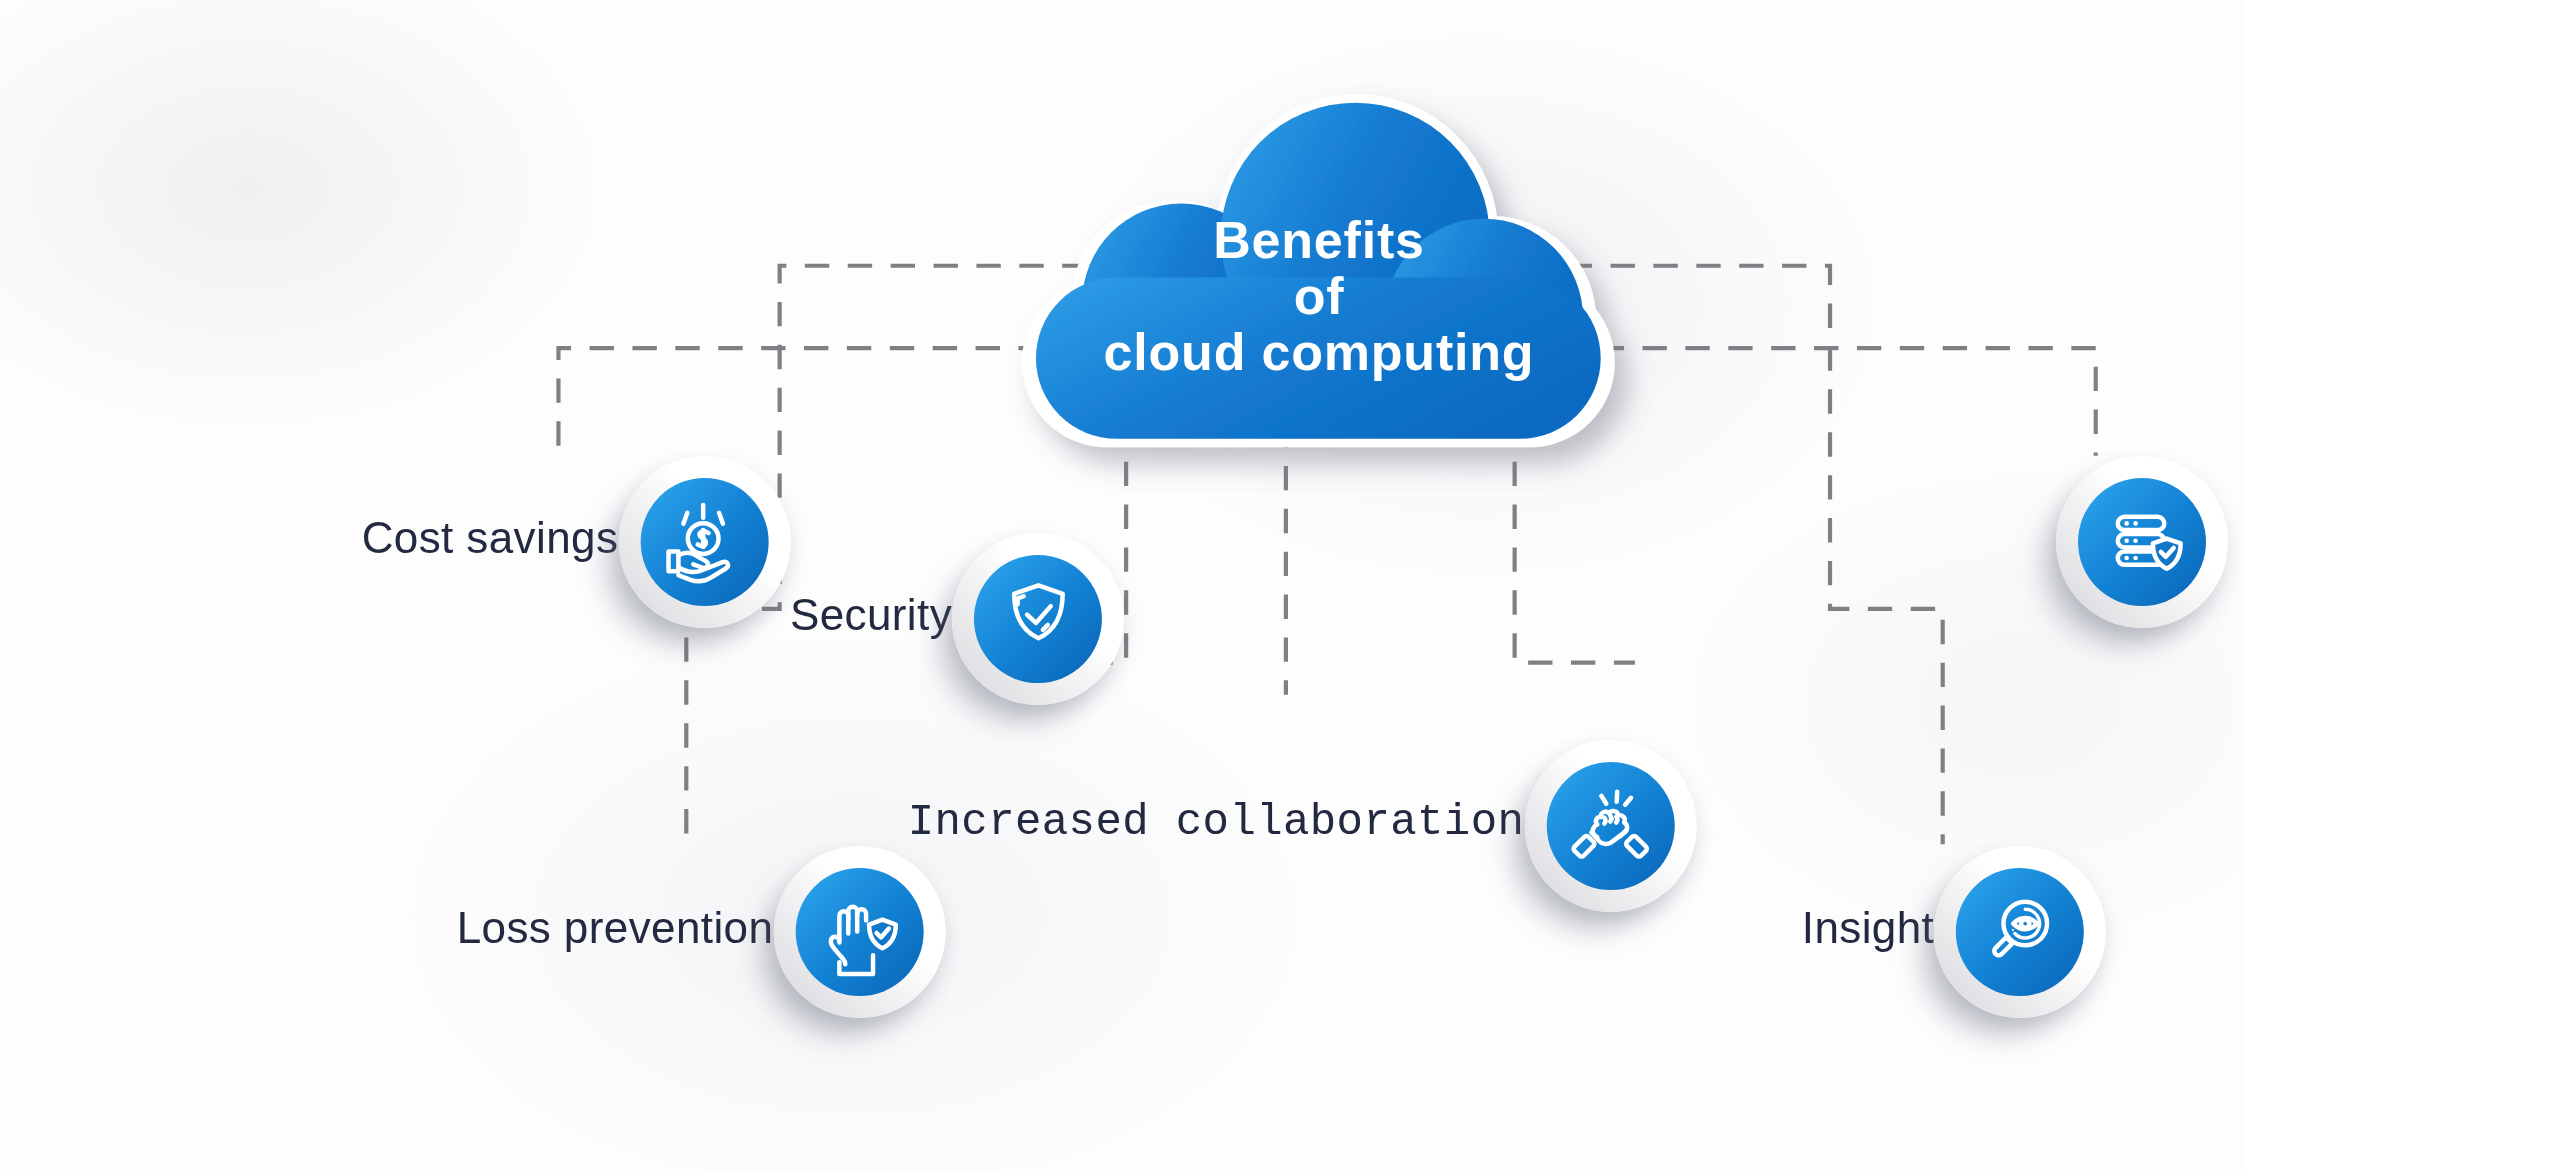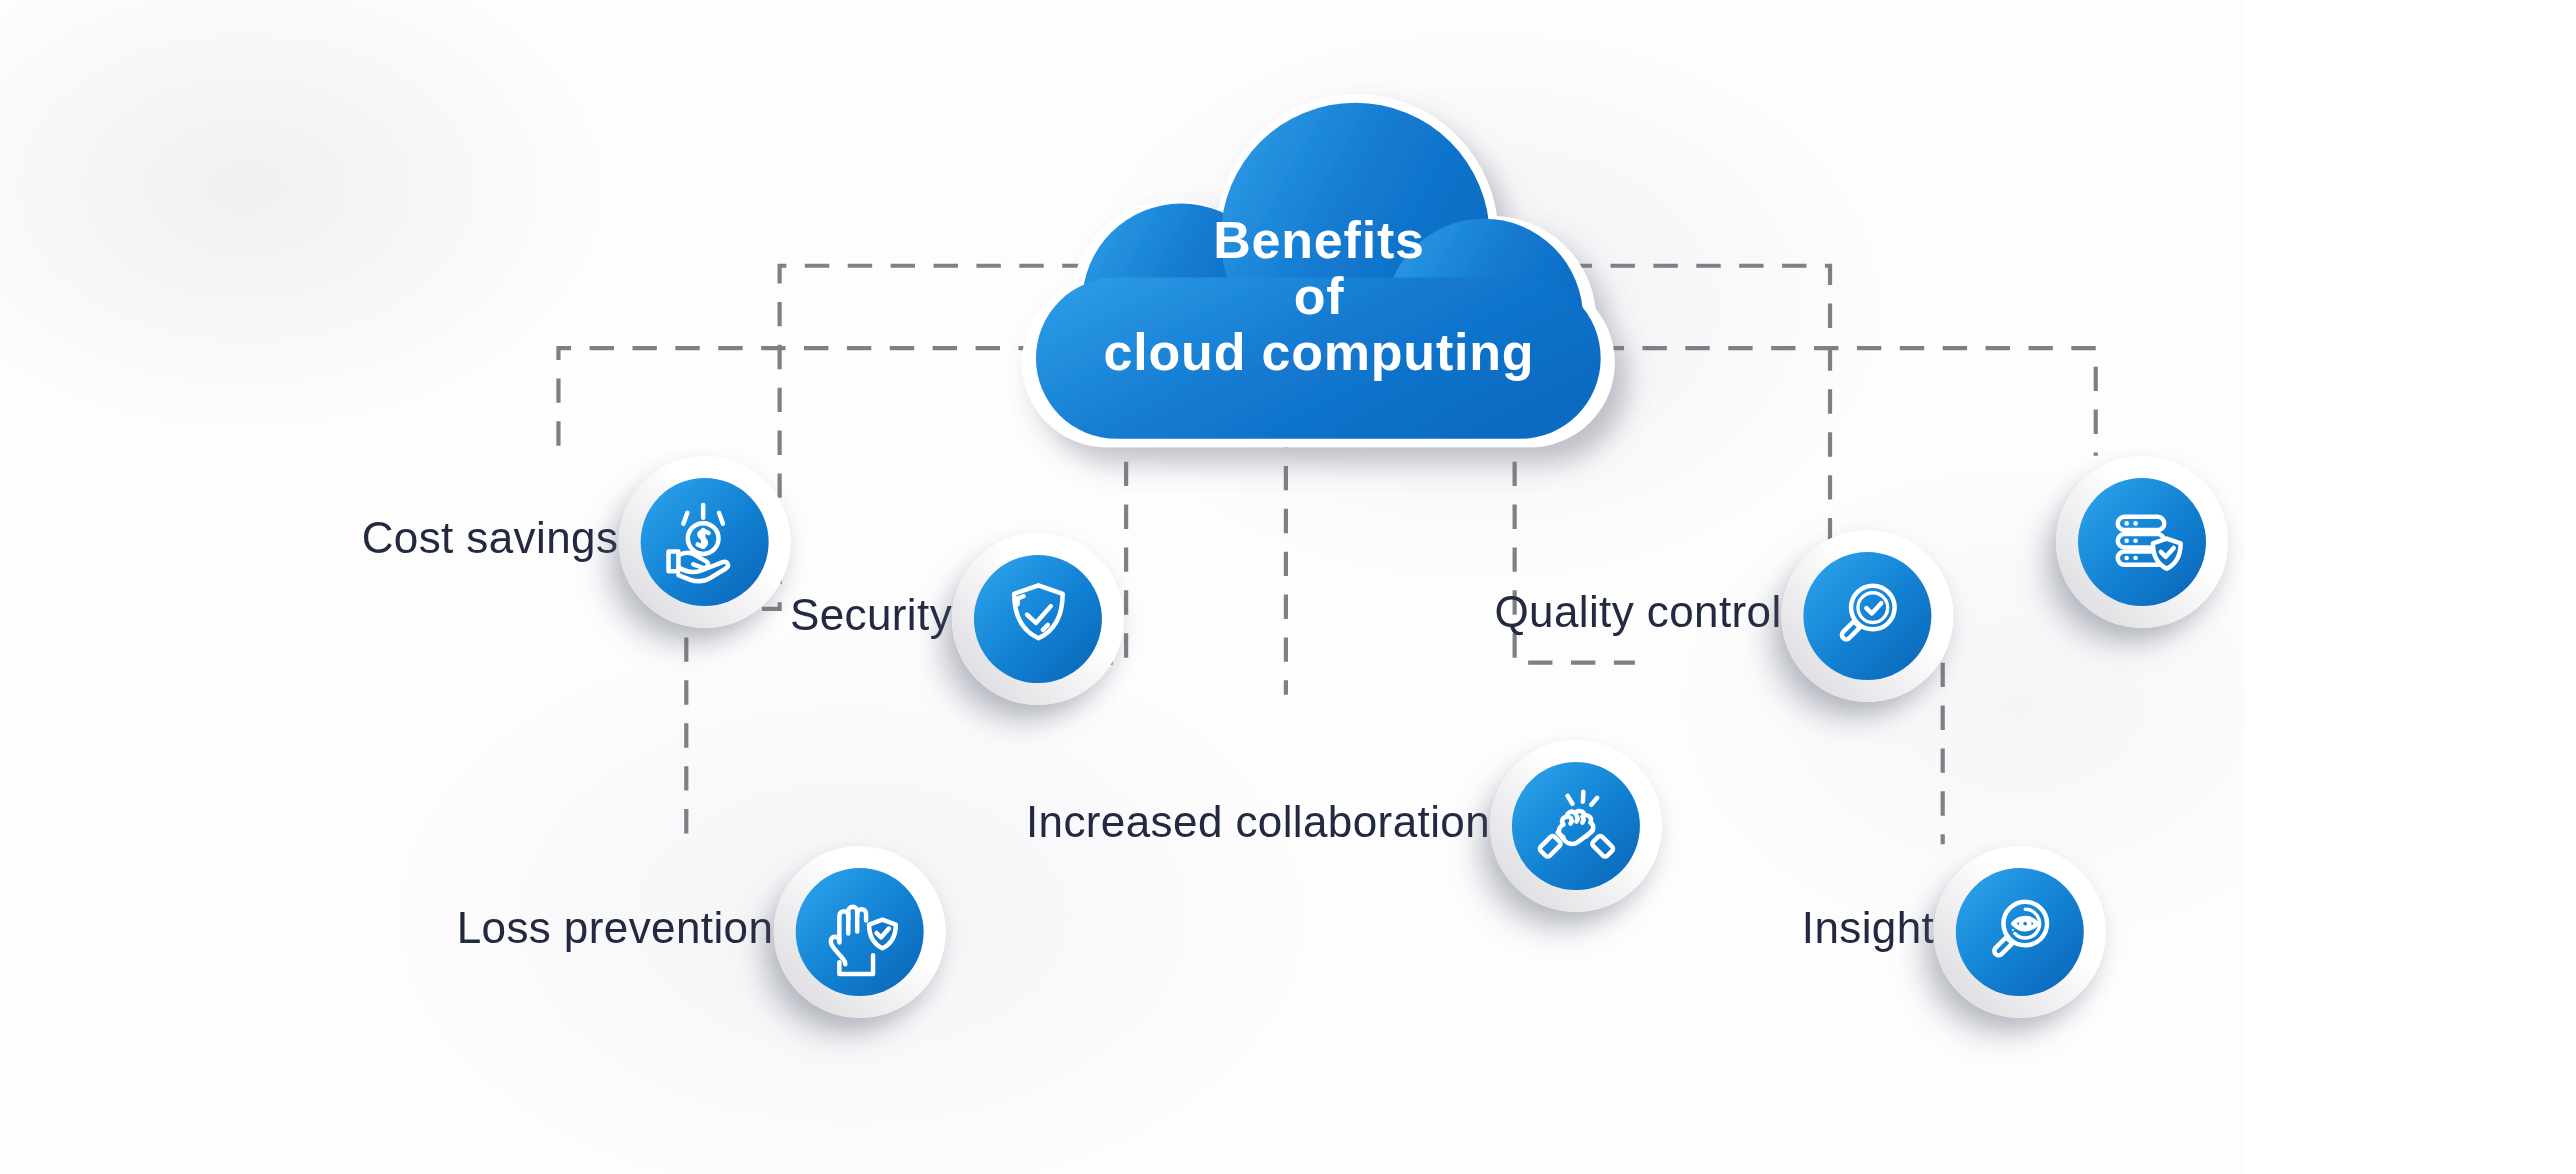--- a/index.html
+++ b/index.html
@@ -171,20 +171,6 @@
     </div>
   </div>
 
-  <div class="node" style="left:1724px;top:530px;">
-    <div class="node-label">Quality control</div>
-    <div class="disc">
-      <div class="disc-inner">
-        <svg class="glyph" viewBox="0 0 100 100" fill="none" stroke="#ffffff" stroke-width="4.5" stroke-linecap="round" stroke-linejoin="round">
-          <circle cx="55" cy="41" r="22"></circle>
-          <circle cx="55" cy="41" r="15" stroke-width="3.4"></circle>
-          <path d="M48.5 41.5 L54 47 L63.5 36.5"></path>
-          <circle cx="69.5" cy="46.5" r="1.2" fill="#ffffff" stroke="none"></circle>
-          <path d="M36.5 55.5 L42 61 L31 72 A4.4 4.4 0 0 1 24.8 65.8 L35.8 54.8 Z"></path>
-        </svg>
-      </div>
-    </div>
-  </div>
 
   <div class="node" style="left:1954px;top:846px;">
     <div class="node-label">Insight</div>

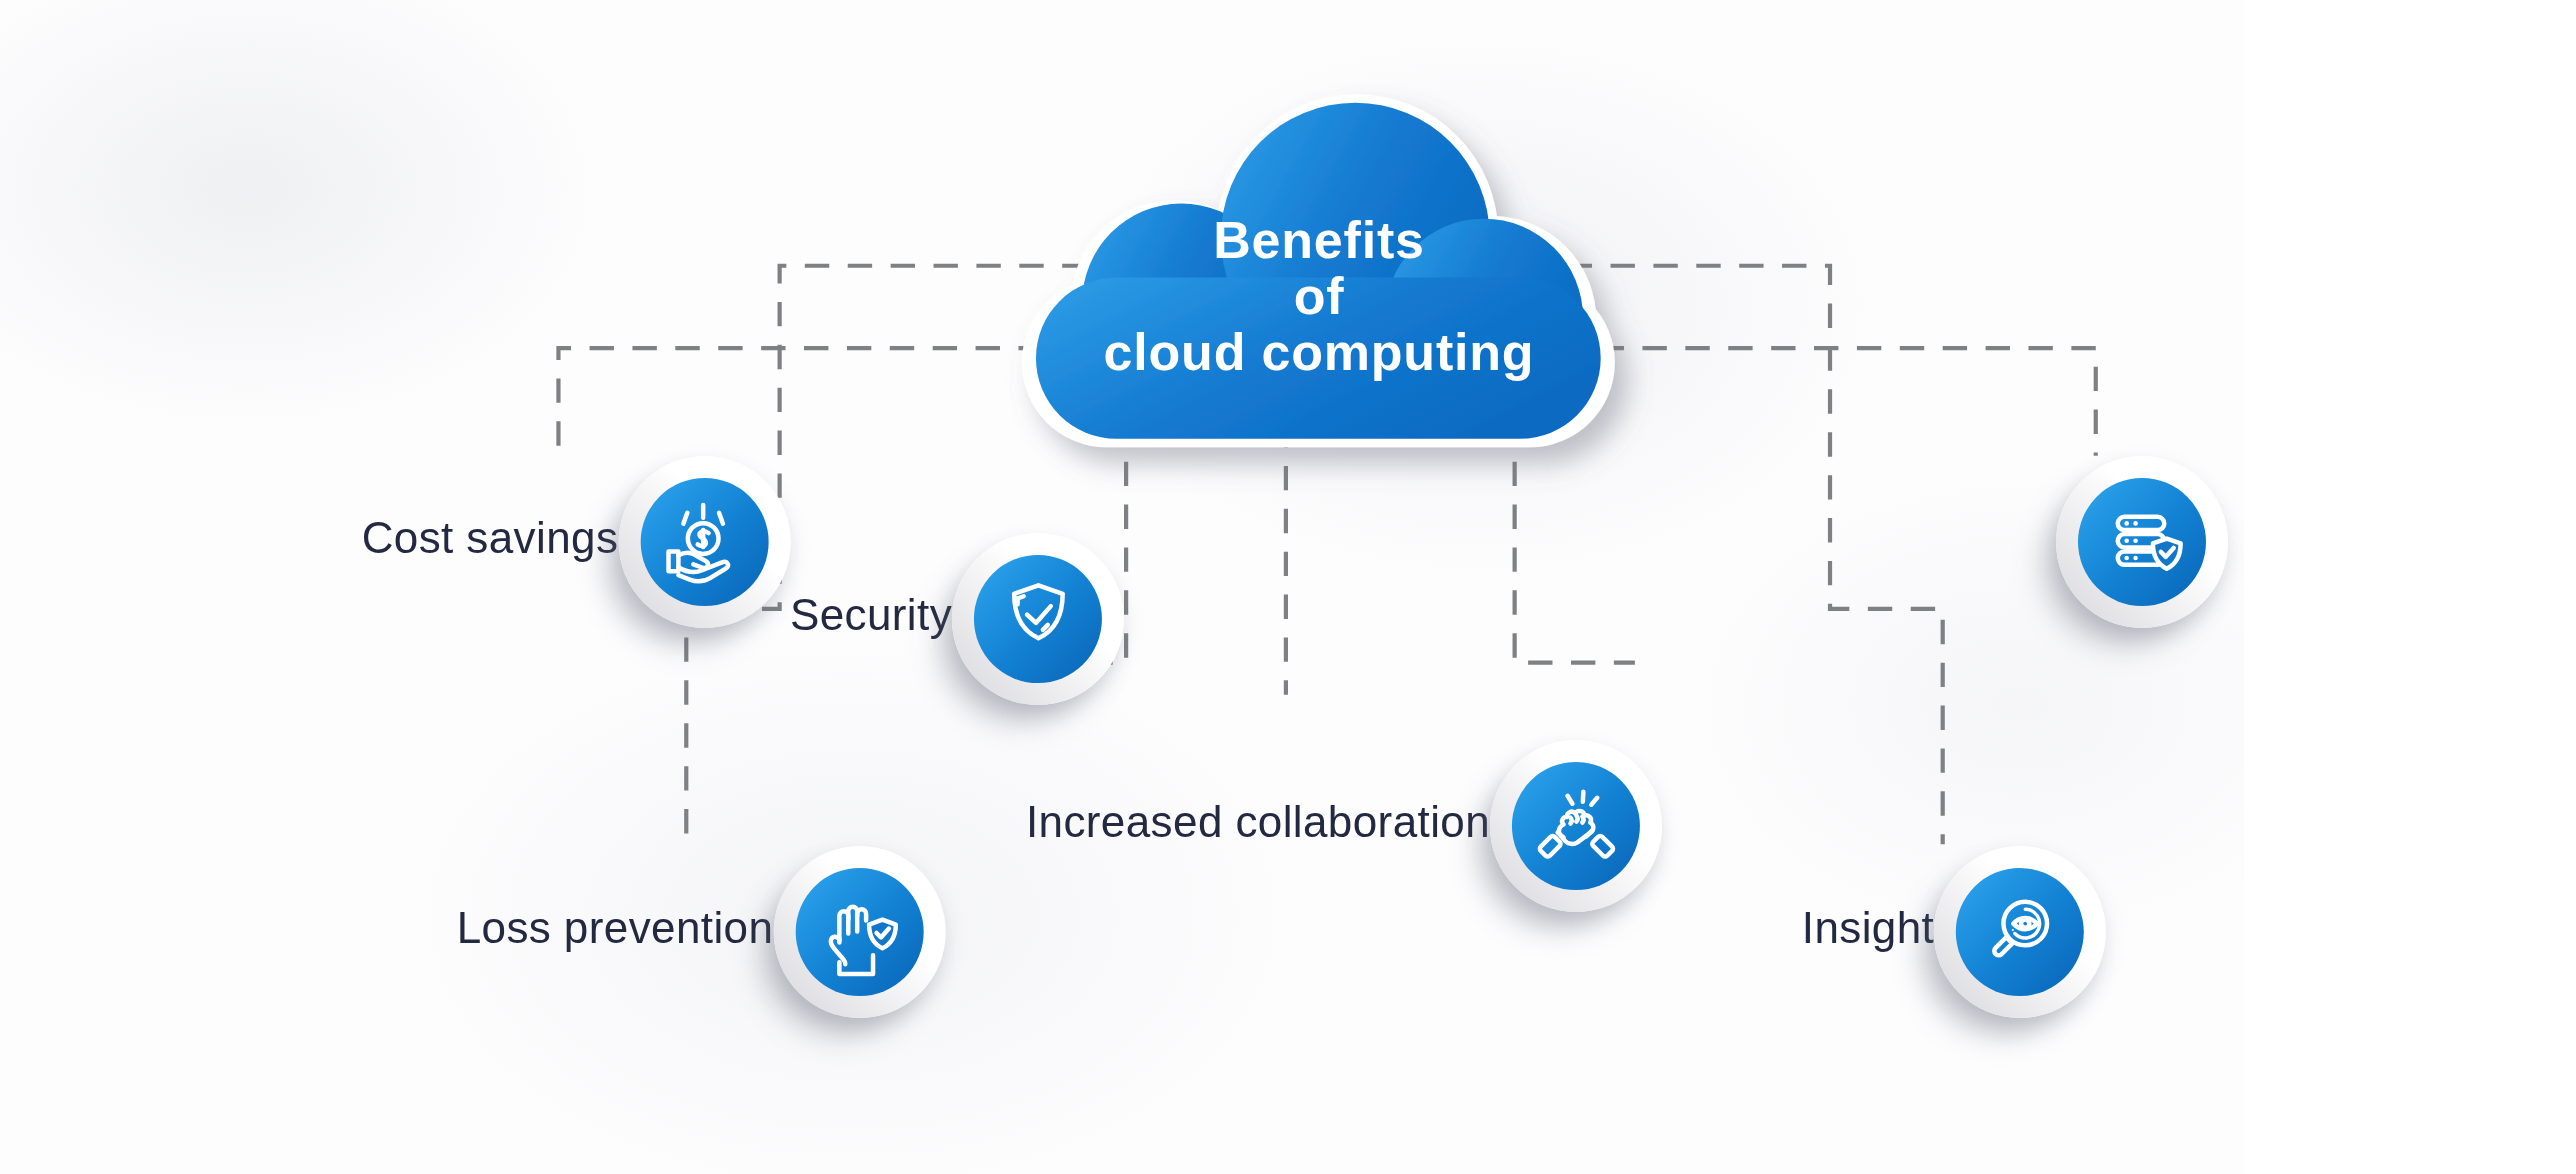--- a/index.html
+++ b/index.html
@@ -150,7 +150,7 @@
     </div>
   </div>
 
-  <div class="node" style="left:1344px;top:740px;">
+  <div class="node" style="left:1302px;top:740px;font-family:Liberation Mono, monospace;">
     <div class="node-label">Increased collaboration</div>
     <div class="disc">
       <div class="disc-inner">

